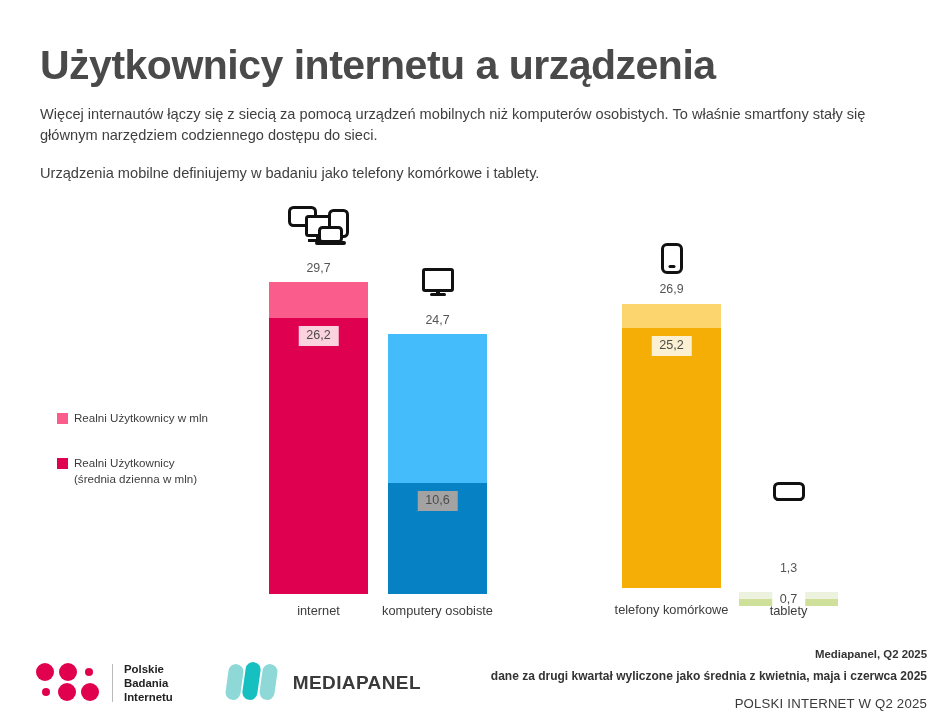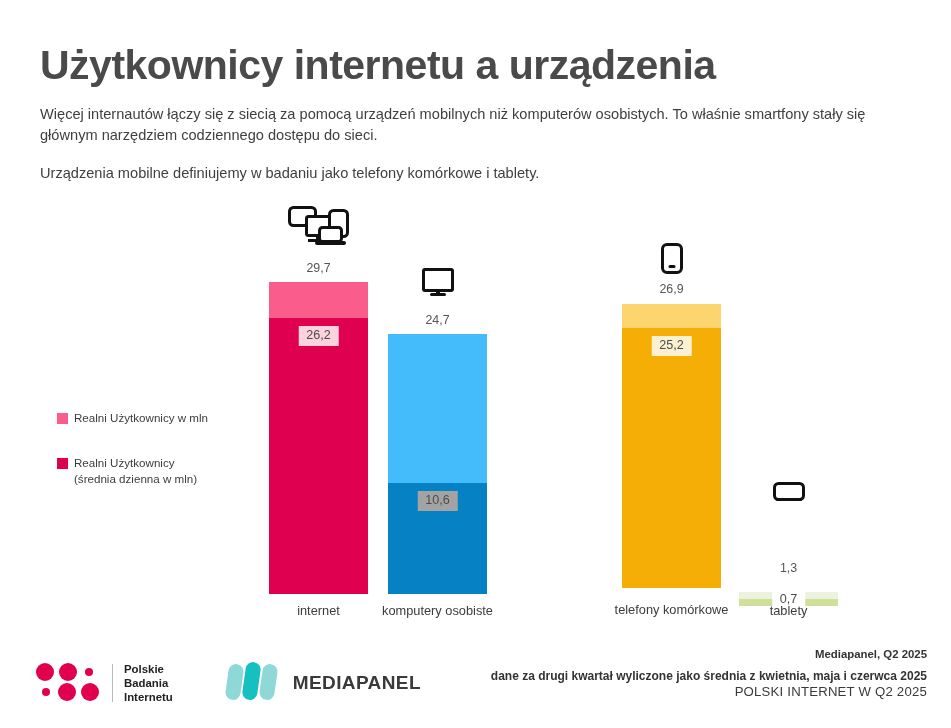--- a/index.html
+++ b/index.html
@@ -149,7 +149,7 @@
     color: #333333;
   }
   .note-3 {
-    margin-top: 1px;
+    margin-top: 13px;
     font-size: 13.2px;
     color: #3a3a3a;
     letter-spacing: 0.2px;

